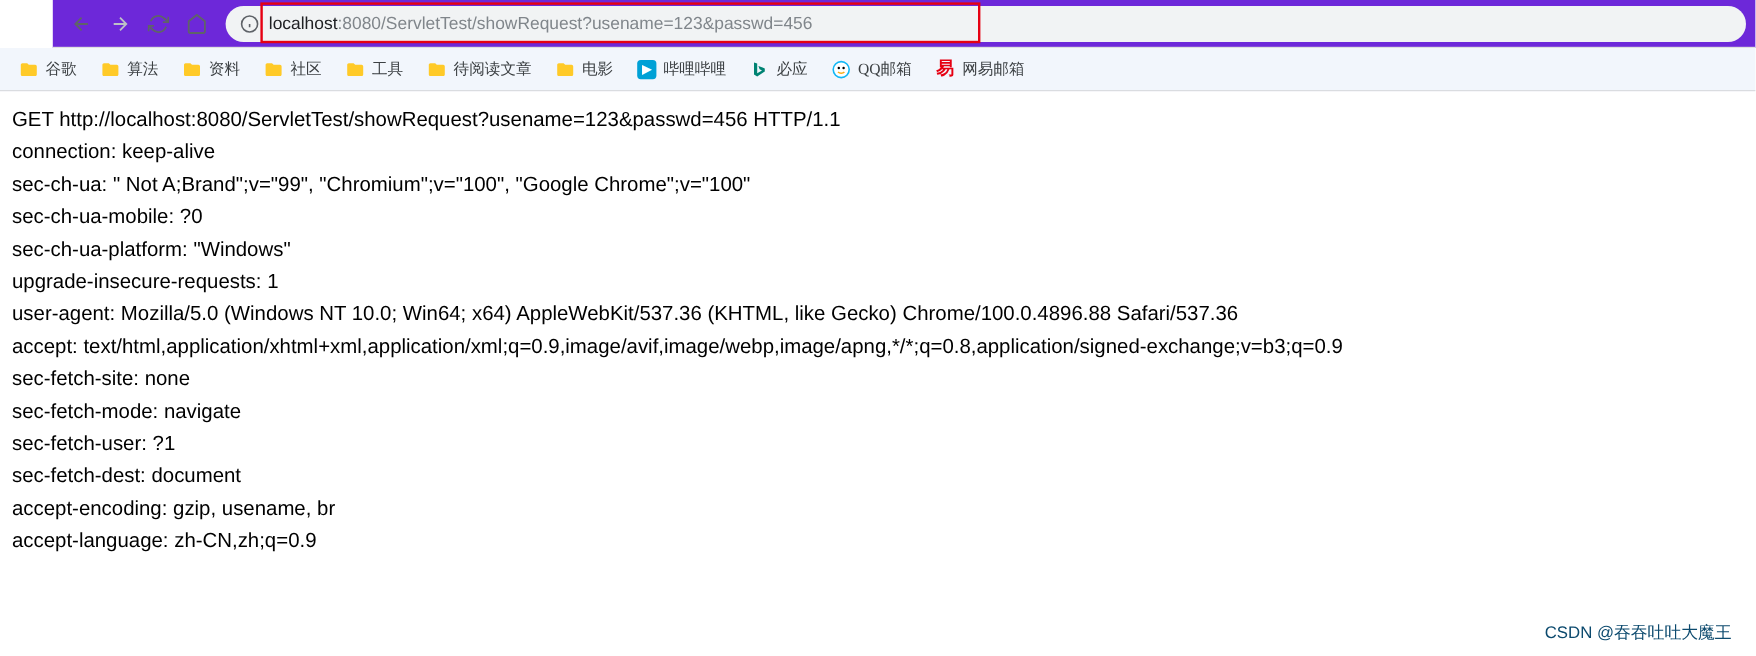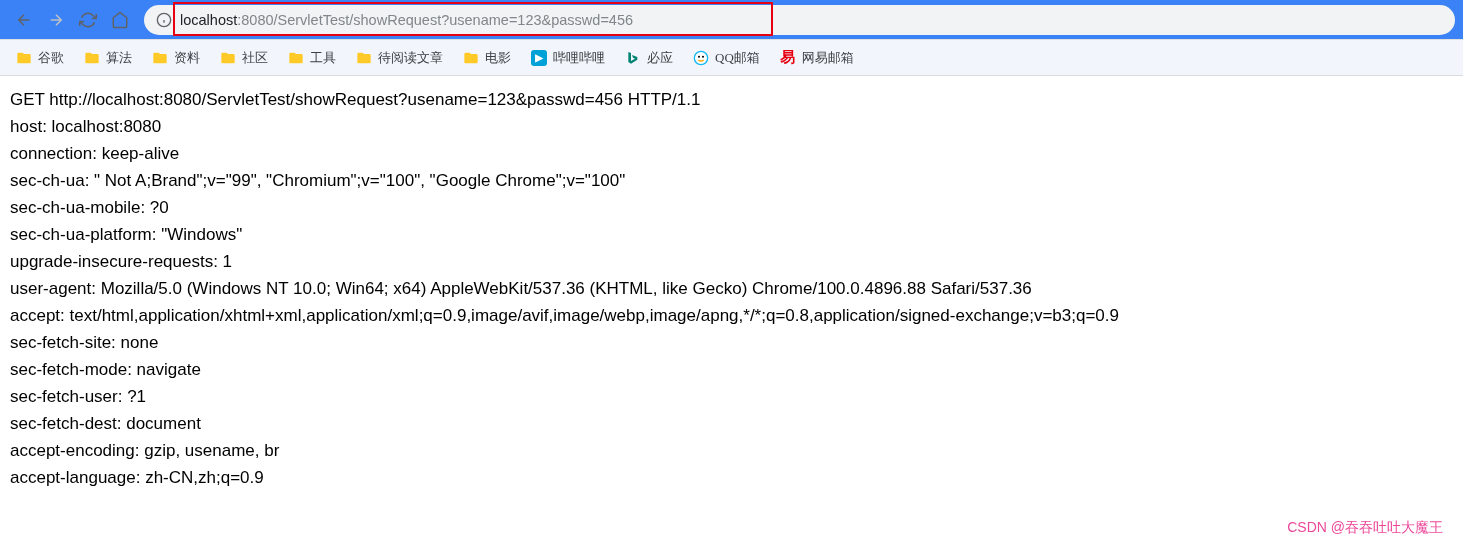--- a/index.html
+++ b/index.html
@@ -4,7 +4,7 @@
 <style>
 * { margin: 0; padding: 0; box-sizing: border-box; }
 body { font-family: "Microsoft YaHei", Arial, sans-serif; background: #fff; width: 1463px; }
-.toolbar { display: flex; align-items: center; height: 40px; padding: 0 8px; background: #3b82f6; border-bottom: 1px solid #e0e0e0; }
+.toolbar { display: flex; align-items: center; height: 40px; padding: 0 8px; background: #6d28d9; border-bottom: 1px solid #e0e0e0; margin-left: 44px; }
 .nav-btn { width: 32px; height: 32px; display: flex; align-items: center; justify-content: center; cursor: pointer; border-radius: 50%; color: #5f6368; }
 .nav-btn svg { width: 18px; height: 18px; }
 .addr-container { flex: 1; display: flex; align-items: center; height: 30px; background: #f1f3f4; border-radius: 15px; margin-left: 8px; padding: 0 12px; position: relative; }

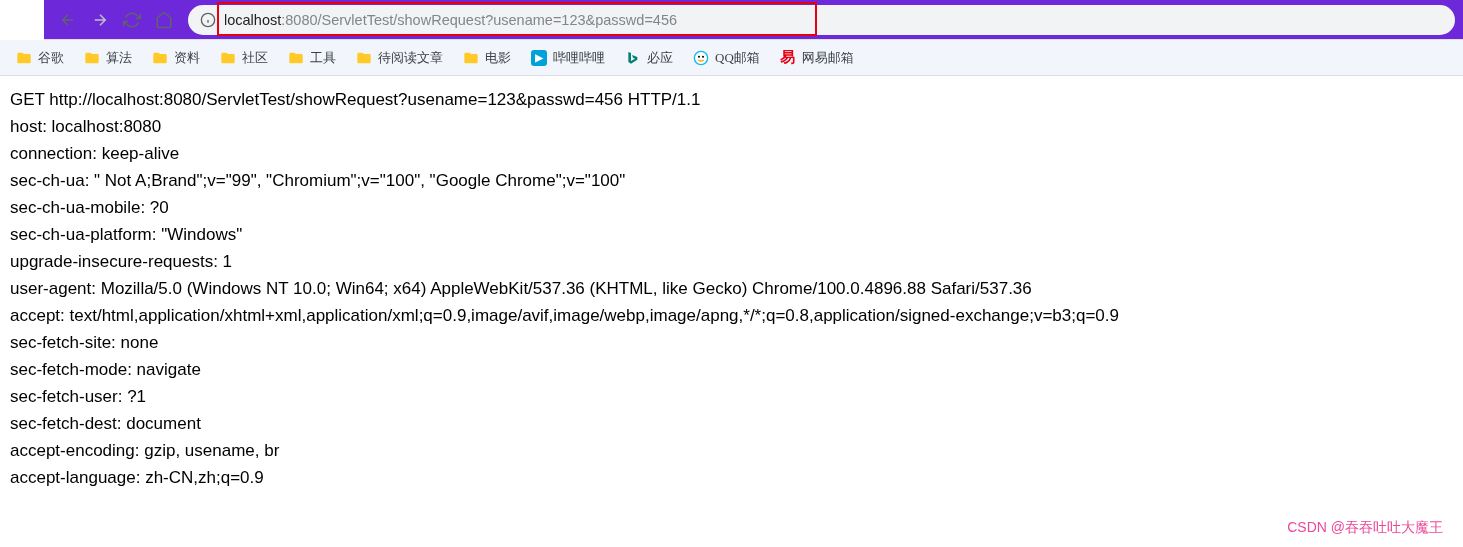--- a/index.html
+++ b/index.html
@@ -133,7 +133,6 @@
 
 <div class="content" id="content-area">
     <div class="content-line">GET http://localhost:8080/ServletTest/showRequest?usename=123&amp;passwd=456 HTTP/1.1</div>
-    <div class="content-line">host: localhost:8080</div>
     <div class="content-line">connection: keep-alive</div>
     <div class="content-line">sec-ch-ua: " Not A;Brand";v="99", "Chromium";v="100", "Google Chrome";v="100"</div>
     <div class="content-line">sec-ch-ua-mobile: ?0</div>

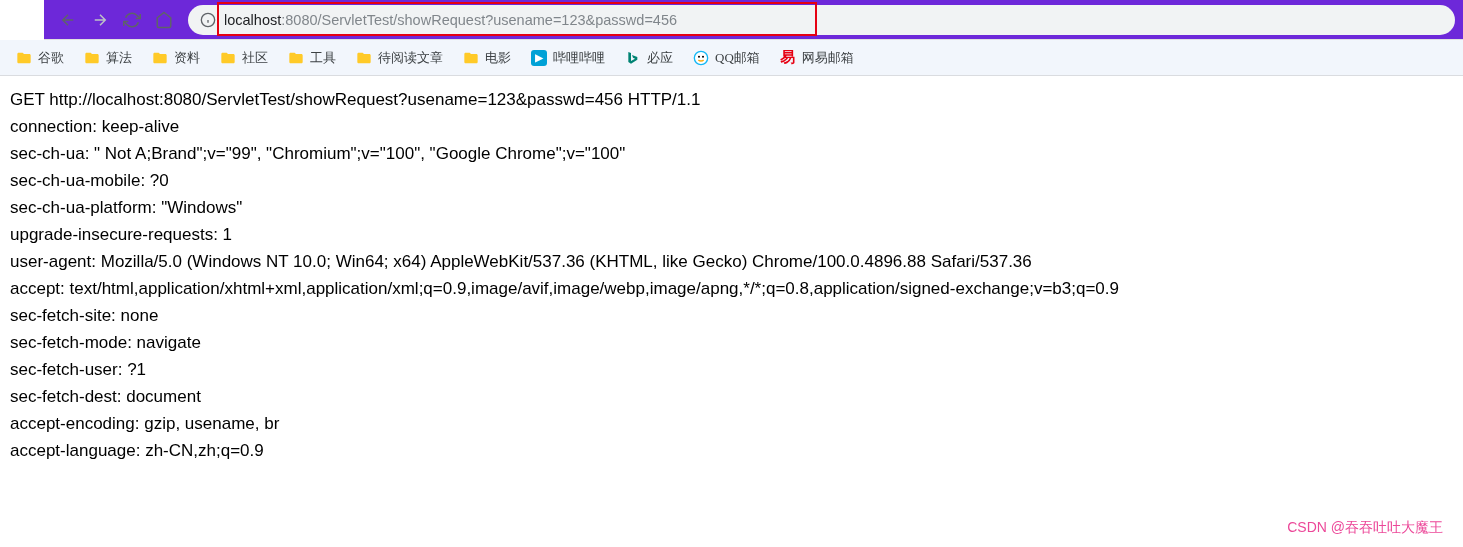--- a/index.html
+++ b/index.html
@@ -19,7 +19,7 @@
 .folder-icon { width: 16px; height: 16px; fill: #ffca28; }
 .content { padding: 10px 10px; font-size: 17px; line-height: 27px; color: #000; font-family: Arial, "Microsoft YaHei", sans-serif; }
 .content-line { white-space: nowrap; }
-.watermark { position: absolute; right: 20px; bottom: 10px; color: #ec4899; font-size: 14px; pointer-events: none; }
+.watermark { position: absolute; right: 20px; bottom: 10px; color: #0c4a6e; font-size: 14px; pointer-events: none; }
 .bili-icon { width:16px; height:16px; display:inline-flex; align-items:center; justify-content:center; background:#00a1d6; color:#fff; font-size:10px; border-radius:3px; font-weight:bold; }
 .bing-icon { width:16px; height:16px; display:inline-block; }
 .qq-icon { width:16px; height:16px; display:inline-block; }

